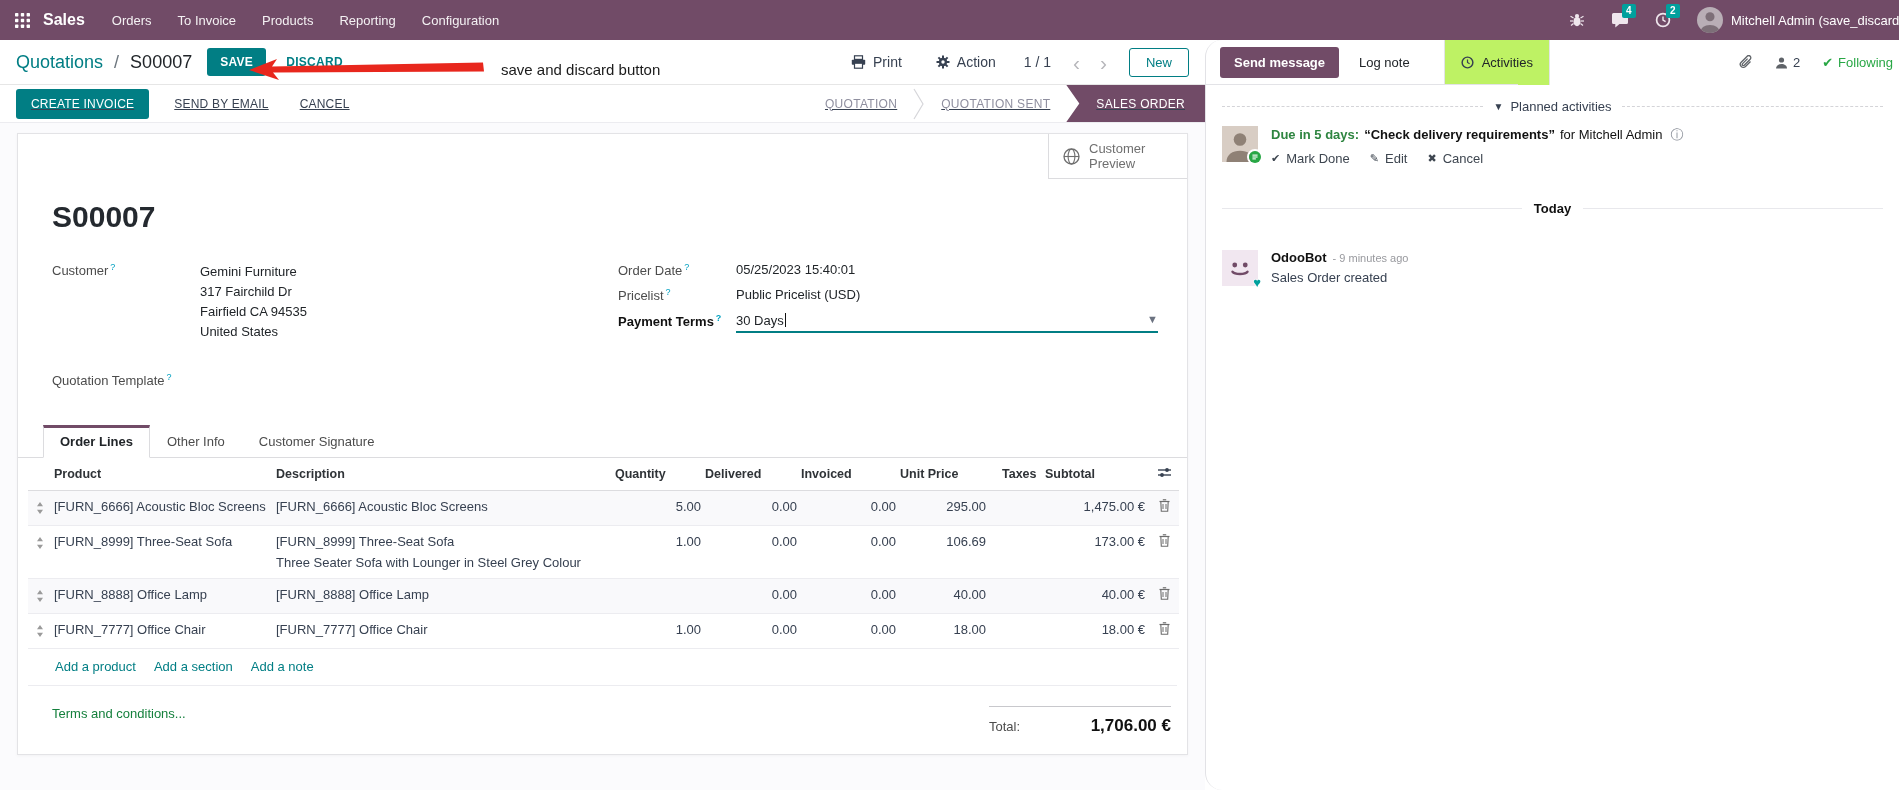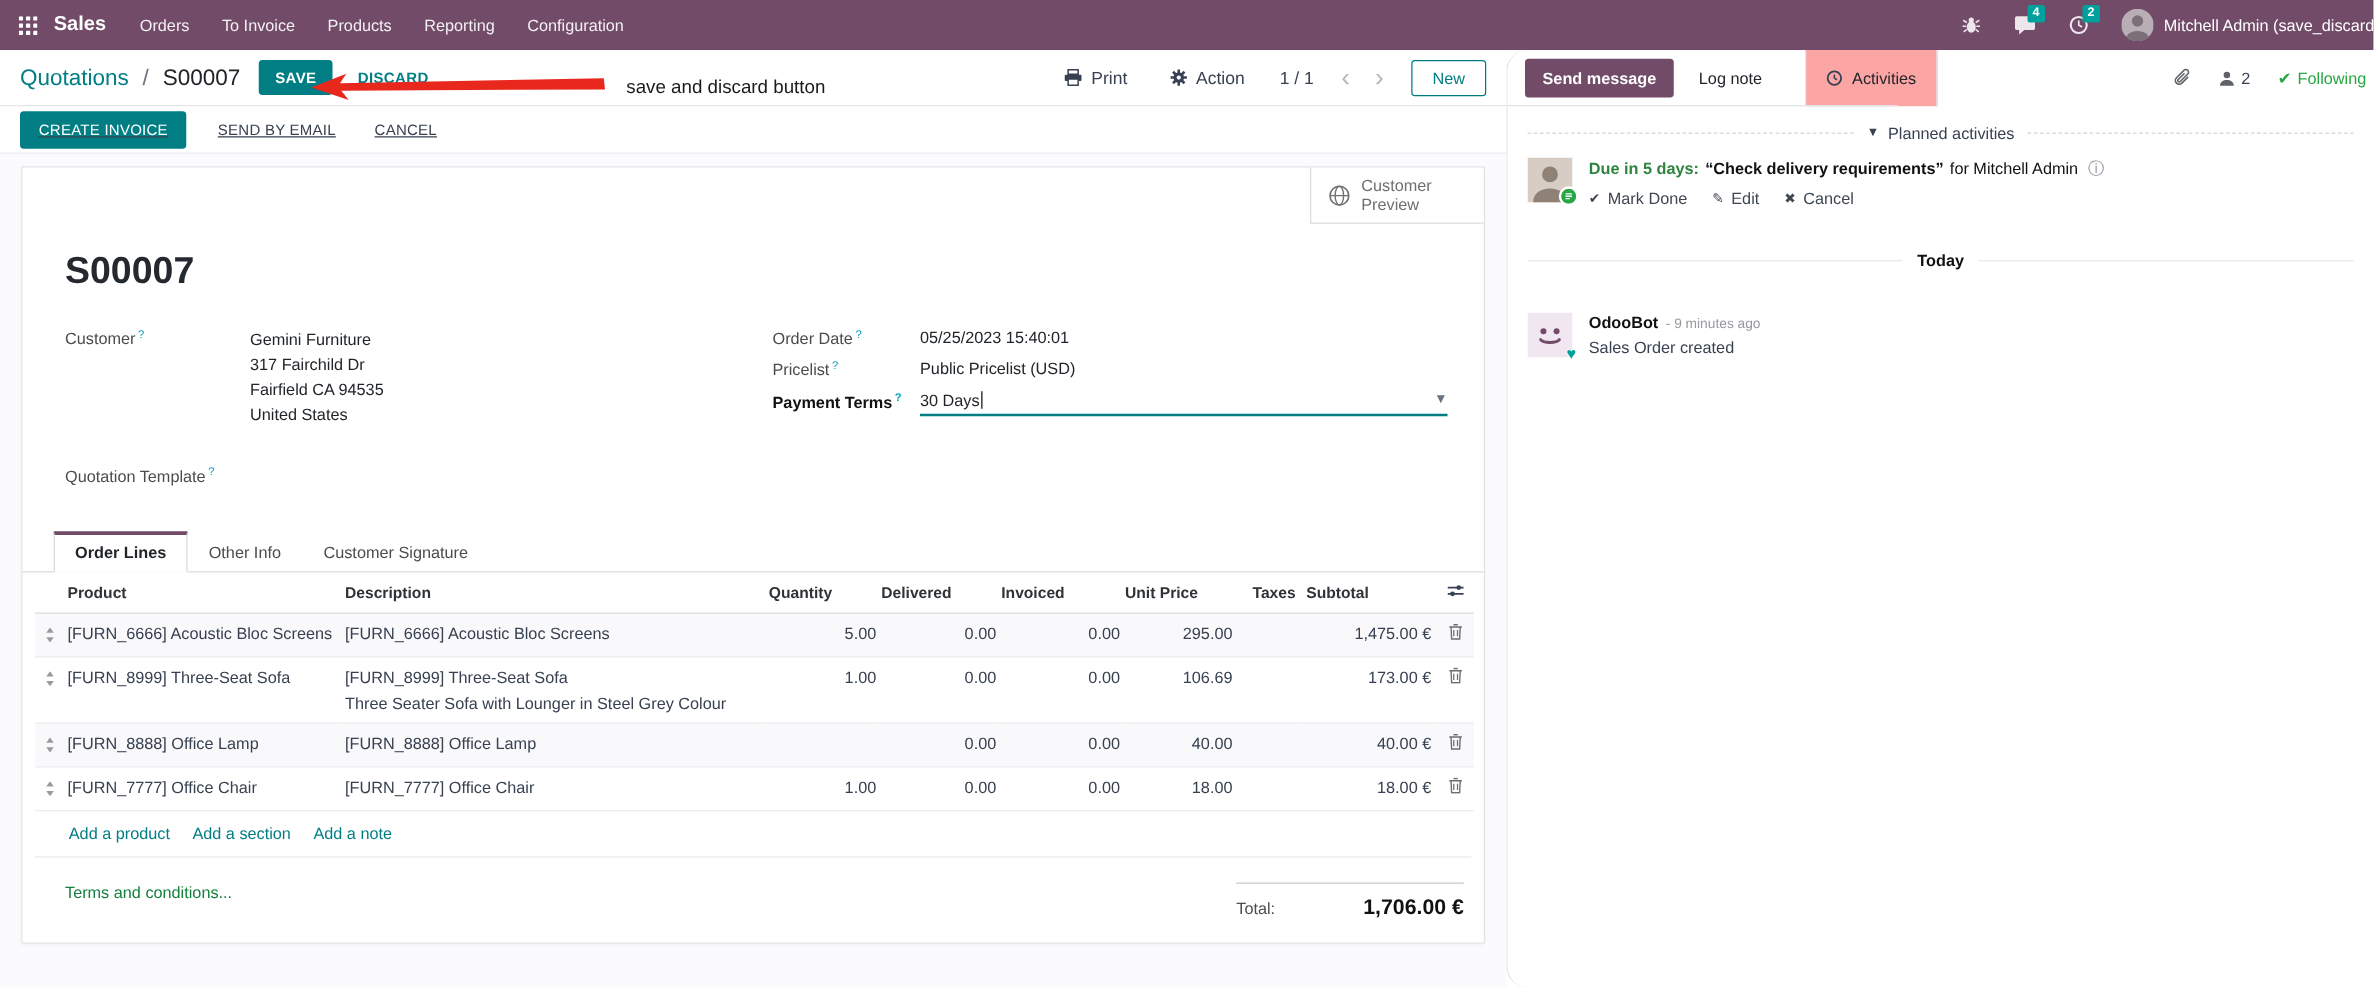--- a/index.html
+++ b/index.html
@@ -105,7 +105,7 @@
   .chatter-top::after { content: ""; position: absolute; left: 0; bottom: 0; width: 312px; border-bottom: 1px solid #e3e3e7; }
   .btn-send { background: #714B67; color: #fff; border: none; font-family: inherit; font-size: 13px; font-weight: 600; padding: 0 14px; border-radius: 3px; align-self: center; height: 31px; cursor: pointer; }
   .btn-lognote { background: none; border: none; font-family: inherit; font-size: 13px; color: #212529; padding: 0 16px; margin-left: 4px; cursor: pointer; }
-  .tab-activities { display: flex; align-items: center; gap: 8px; padding: 0 16px; margin-left: 18px; background: #fca5a5; border-left: 1px solid #e3e3e7; border-right: 1px solid #e3e3e7; color: #212529; font-size: 13px; cursor: pointer; }
+  .tab-activities { display: flex; align-items: center; gap: 8px; padding: 0 16px; margin-left: 18px; background: #bef264; border-left: 1px solid #e3e3e7; border-right: 1px solid #e3e3e7; color: #212529; font-size: 13px; cursor: pointer; }
   .chatter-topright { margin-left: auto; display: flex; align-items: center; gap: 22px; padding-right: 6px; }
   .followers { display: flex; align-items: center; gap: 5px; color: #374151; cursor: pointer; }
   .following { display: flex; align-items: center; gap: 5px; color: #28a745; font-weight: 500; cursor: pointer; white-space: nowrap; }

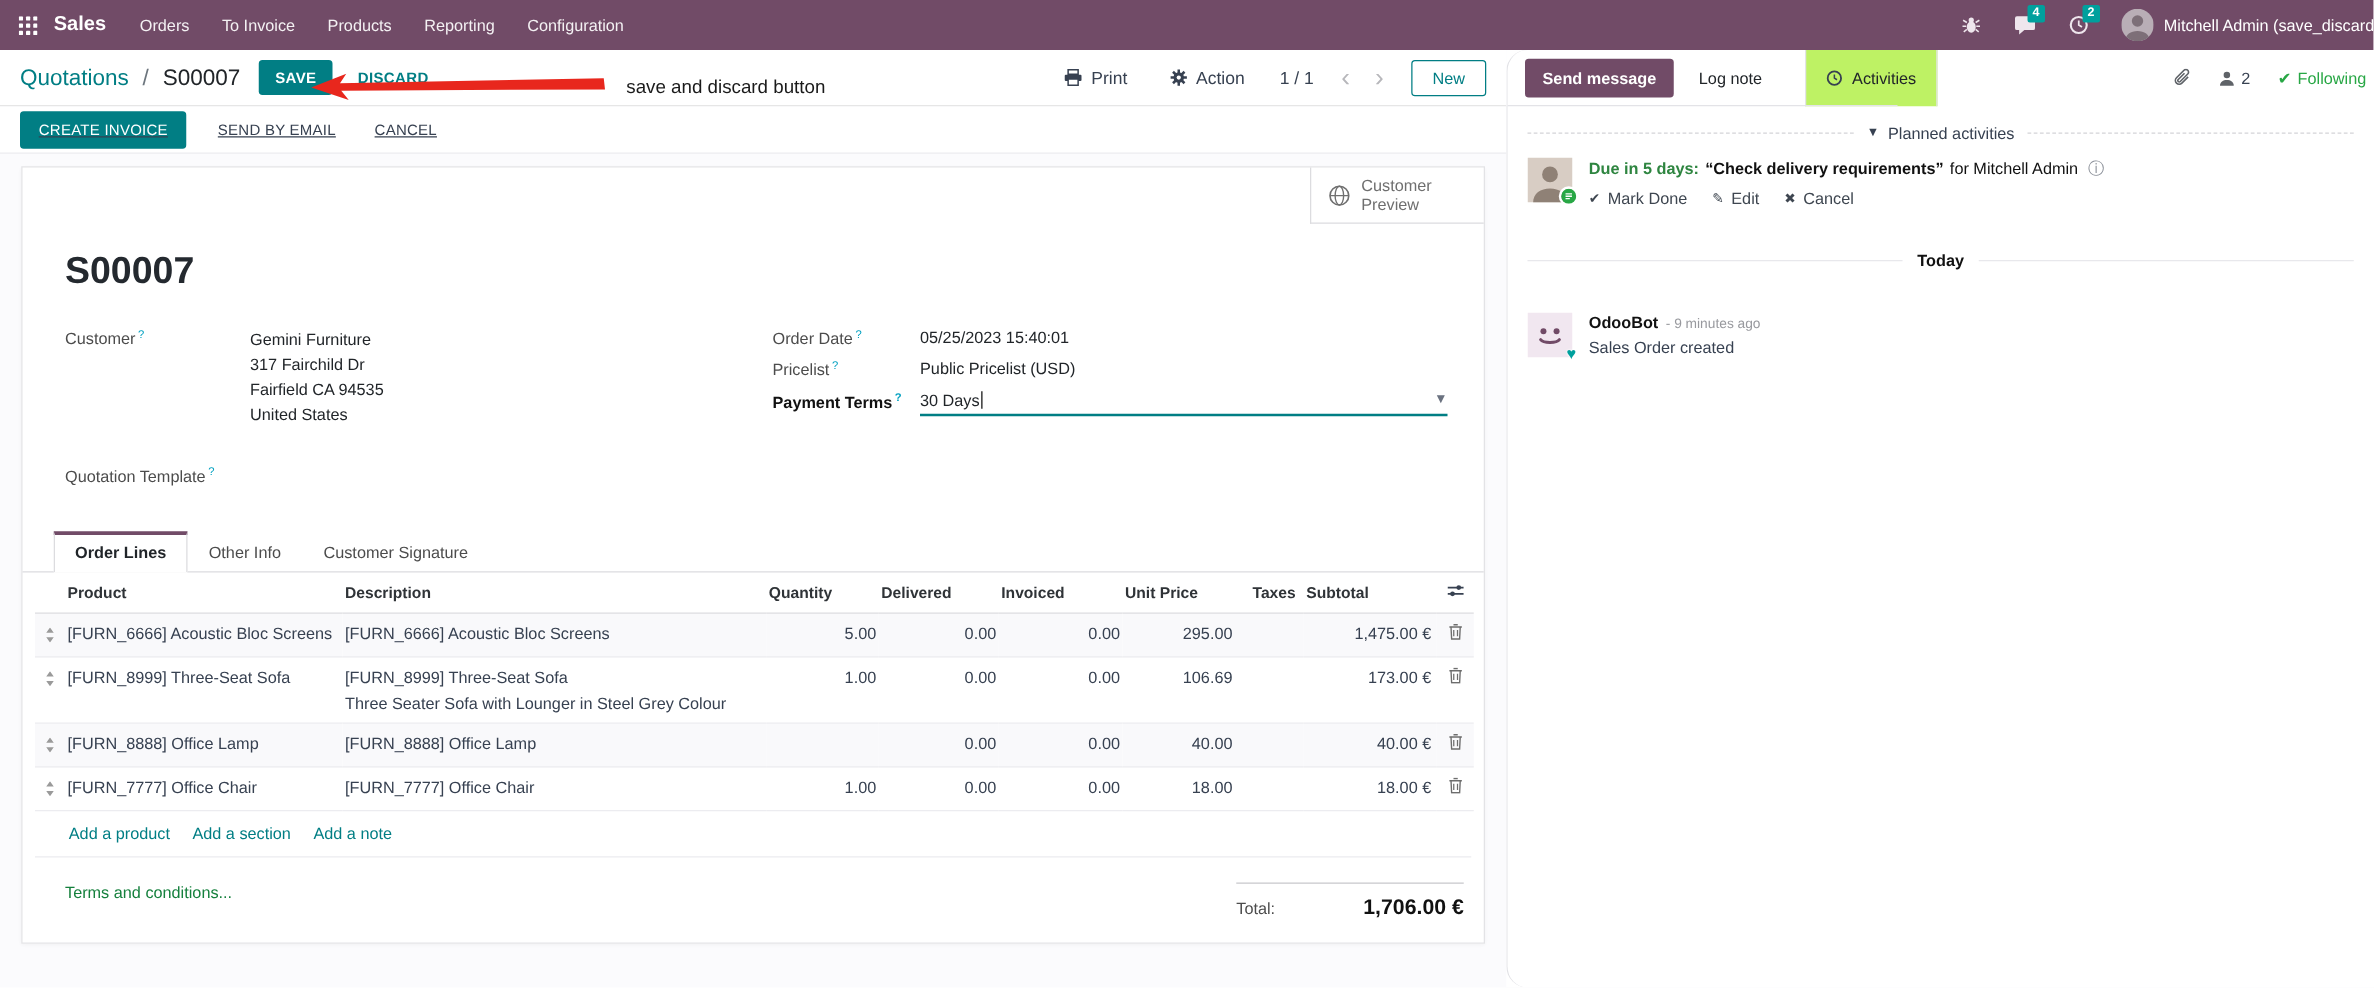--- a/index.html
+++ b/index.html
@@ -266,6 +266,16 @@
           <button class="btn-flat">SEND BY EMAIL</button>
           <button class="btn-flat">CANCEL</button>
         </div>
+        <div class="statusbar">
+          <span class="step">QUOTATION</span>
+          <span class="step-sep">
+            <svg width="12" height="38" viewBox="0 0 12 38">
+                <path d="M1 4 L10 19 L1 34" stroke="#d6d6da" fill="none" stroke-width="1.2"></path>
+              </svg>
+          </span>
+          <span class="step">QUOTATION SENT</span>
+          <span class="step step-active">SALES ORDER</span>
+        </div>
       </div>
 
       <div class="content">

